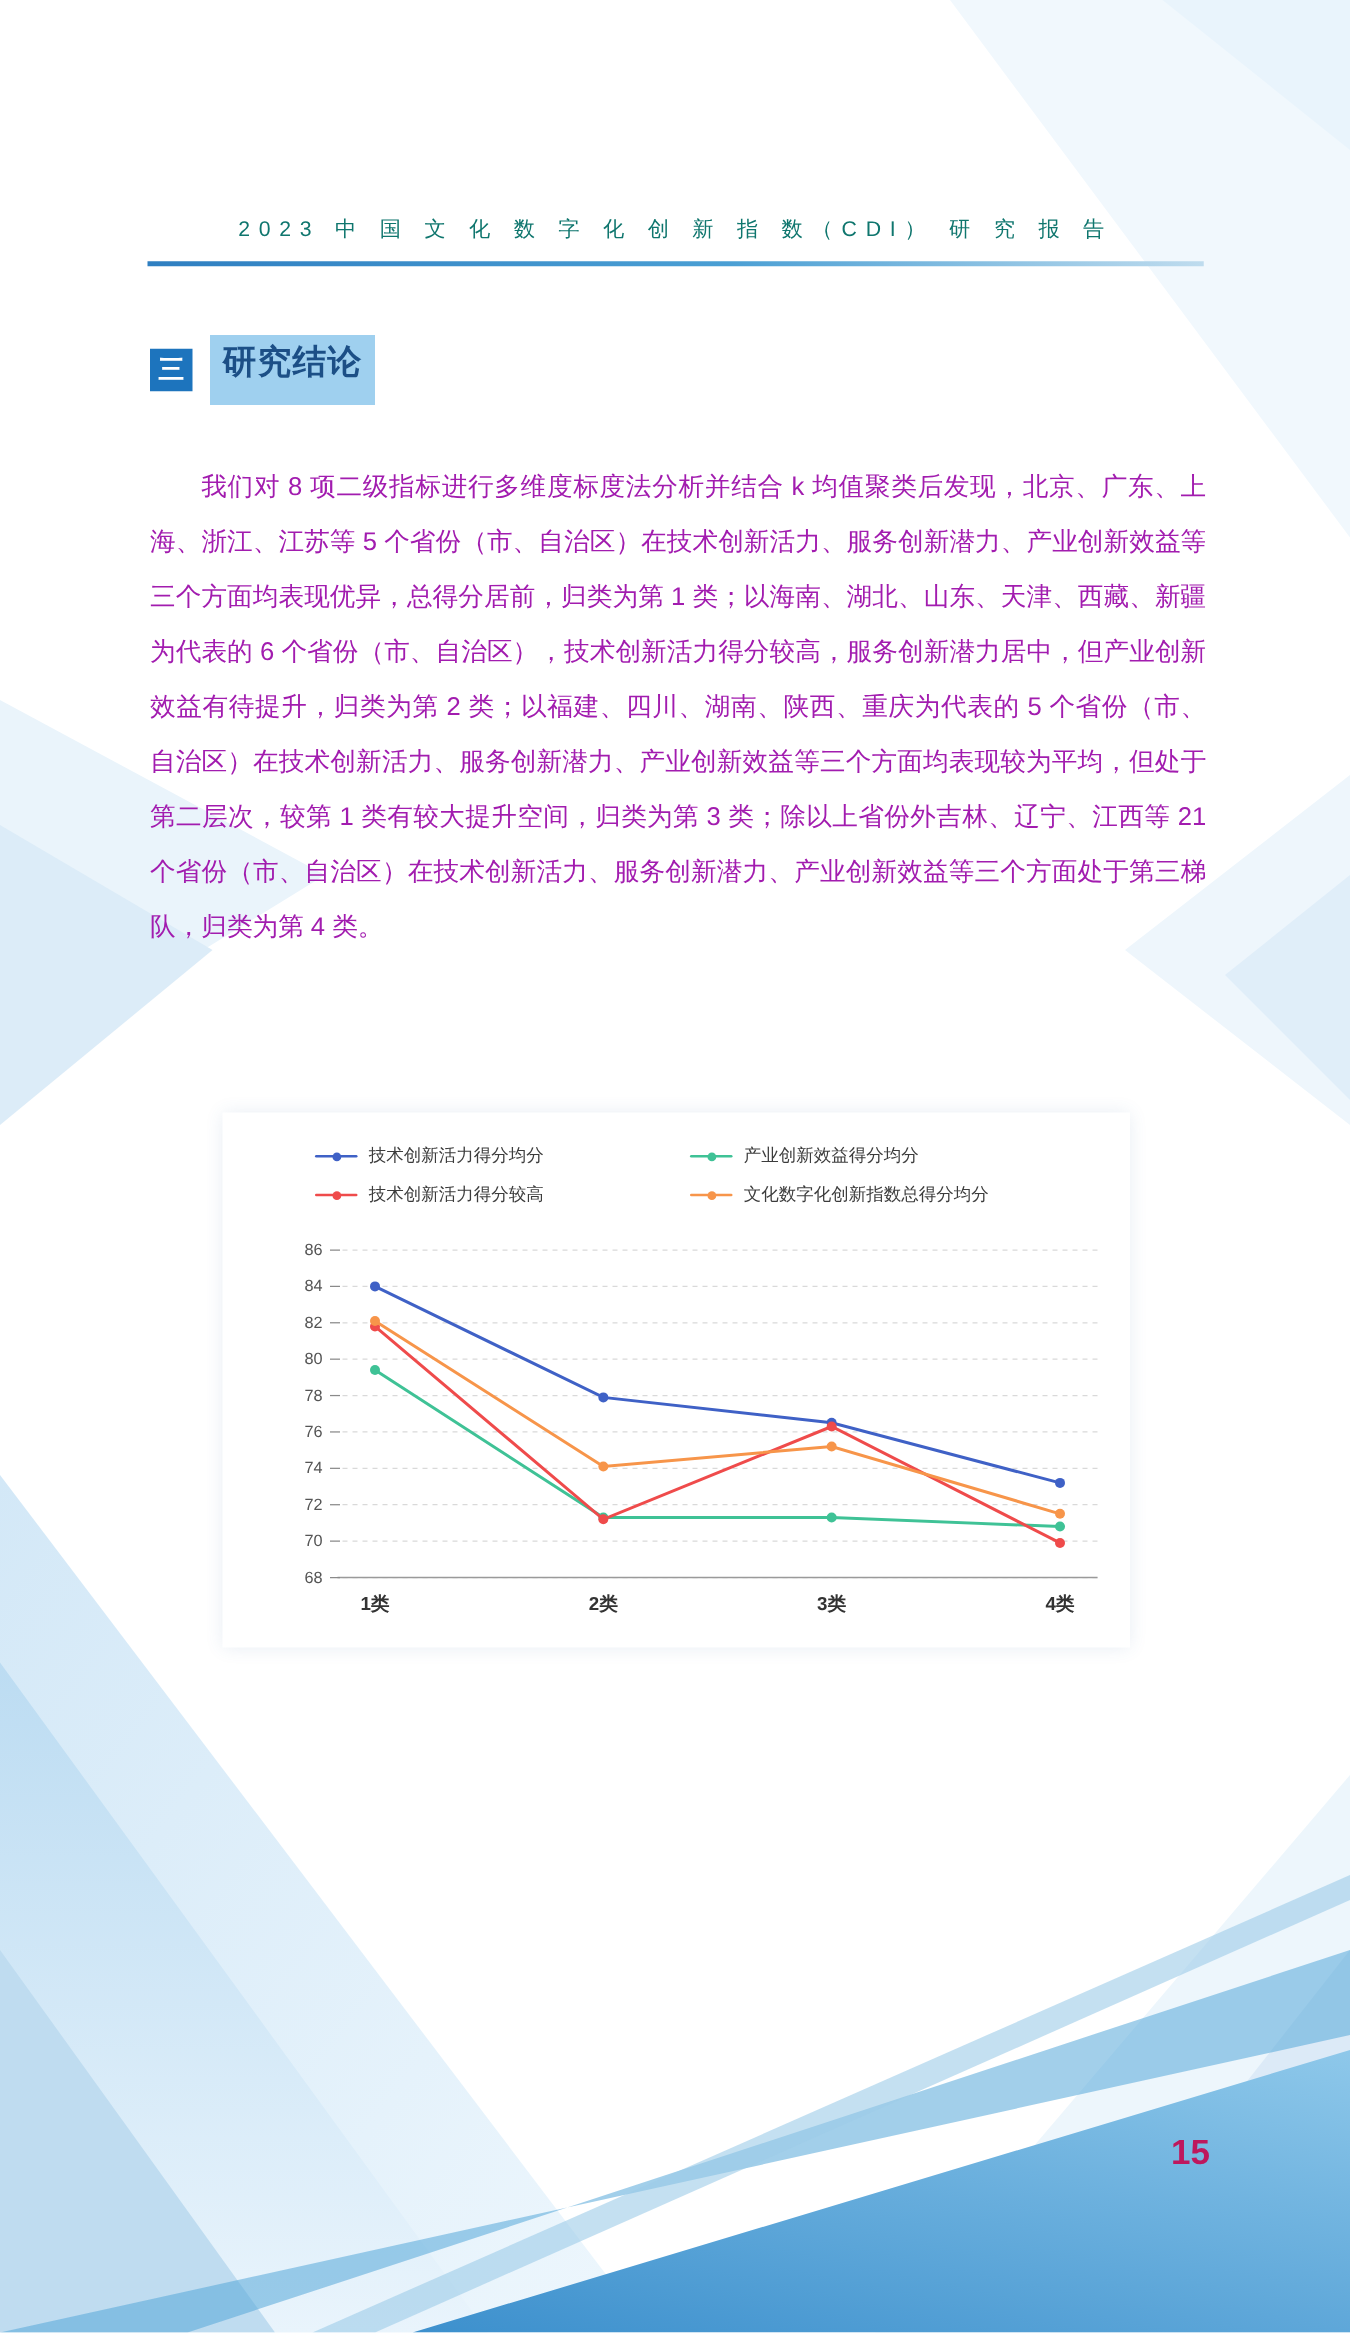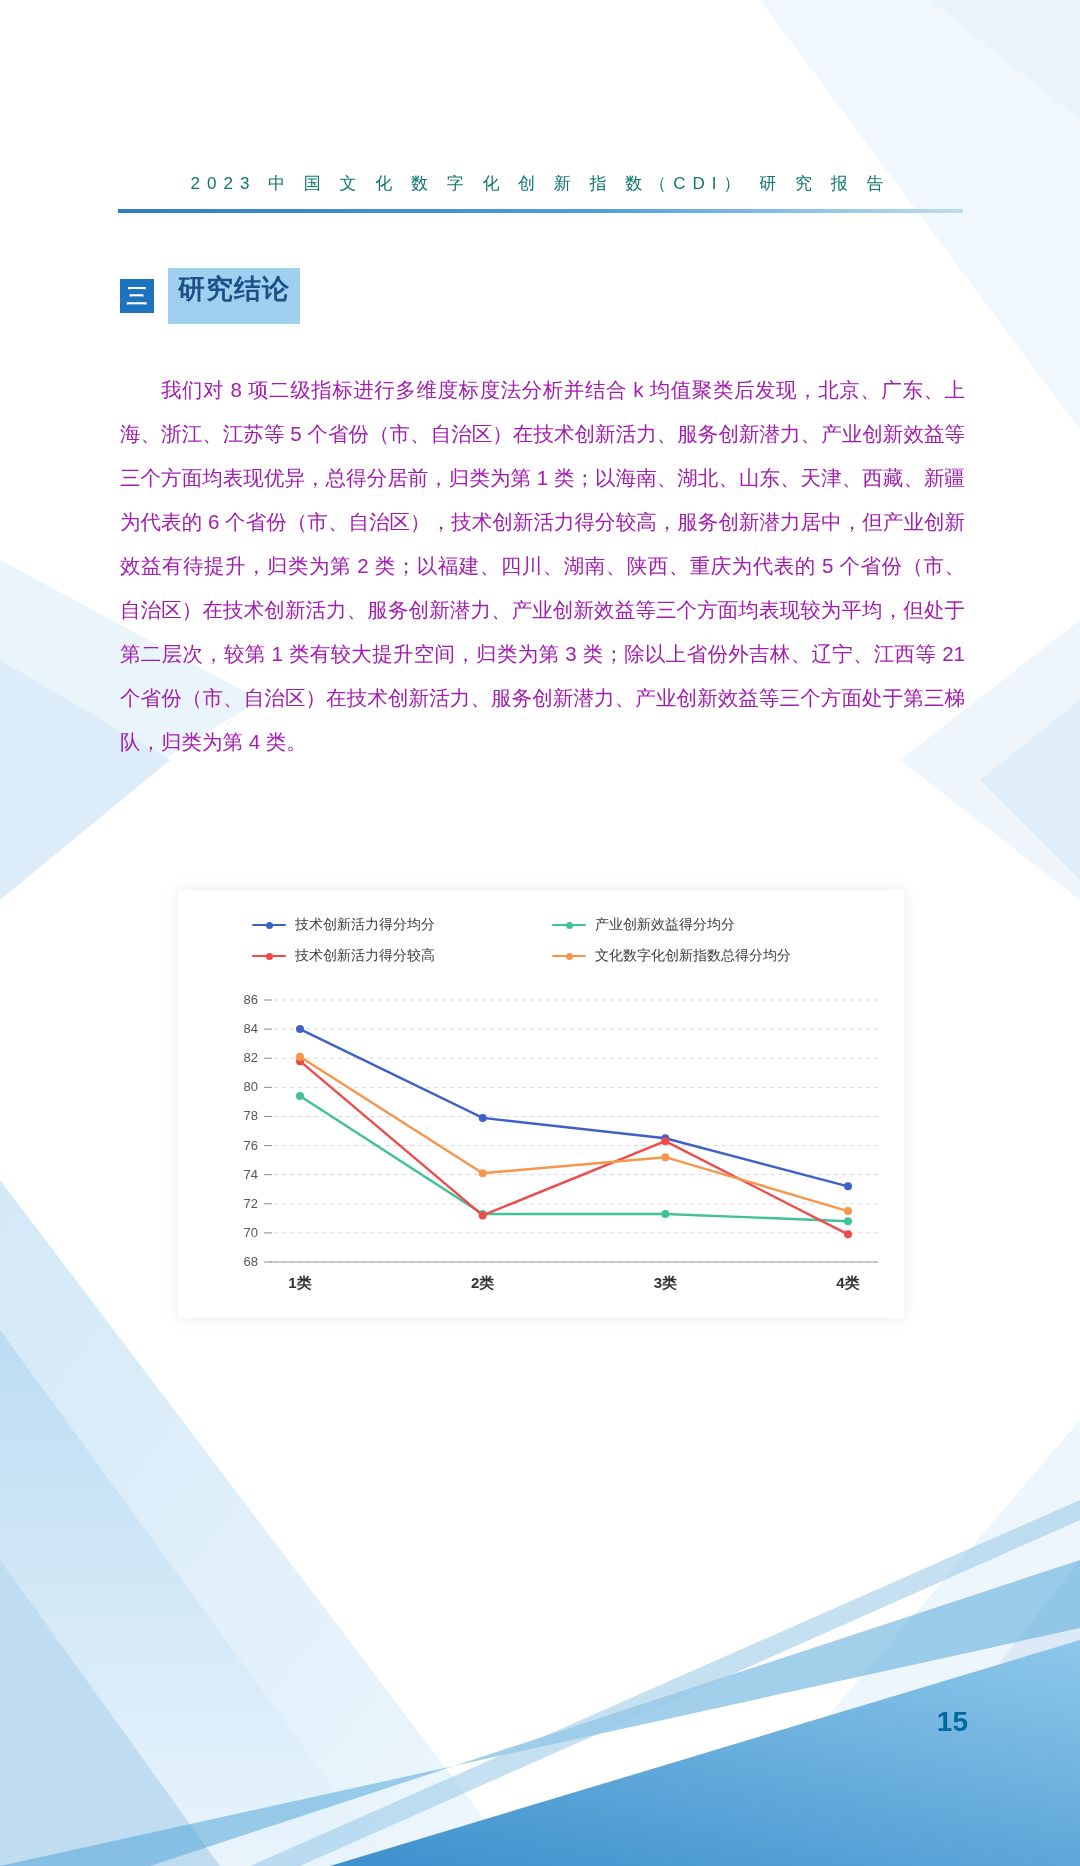--- a/index.html
+++ b/index.html
@@ -158,7 +158,7 @@
     bottom: 128px;
     font-size: 28px;
     font-weight: bold;
-    color: #0369a1;
+    color: #be185d;
   }
 </style>
 </head>

